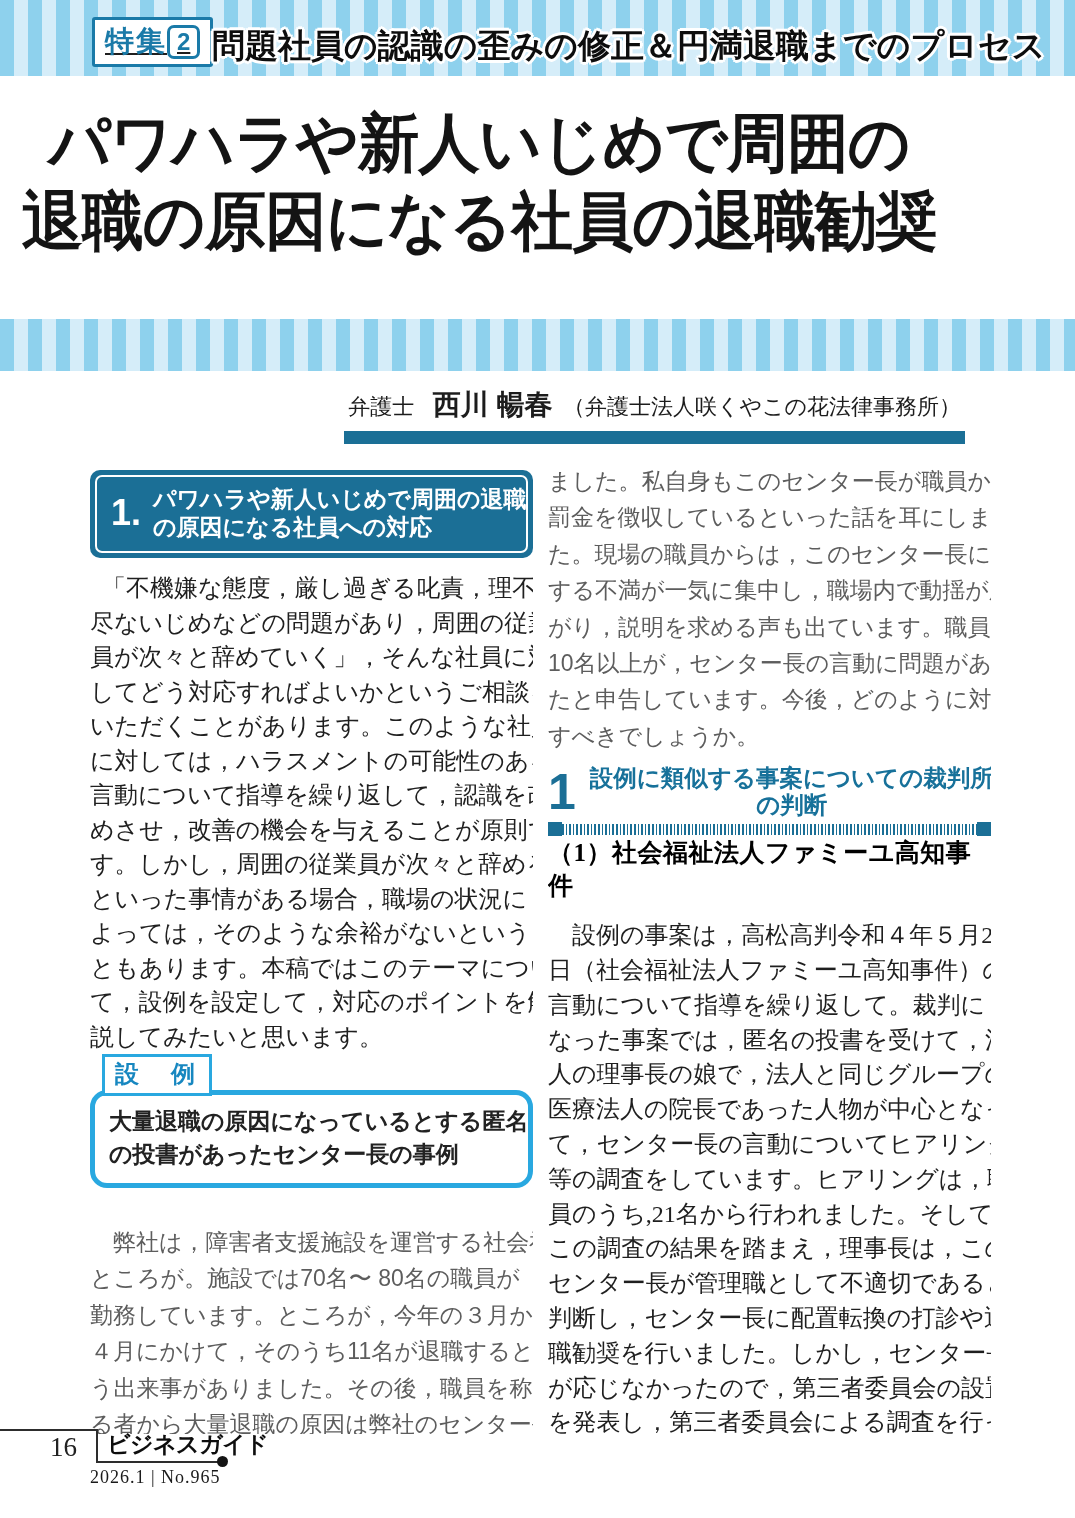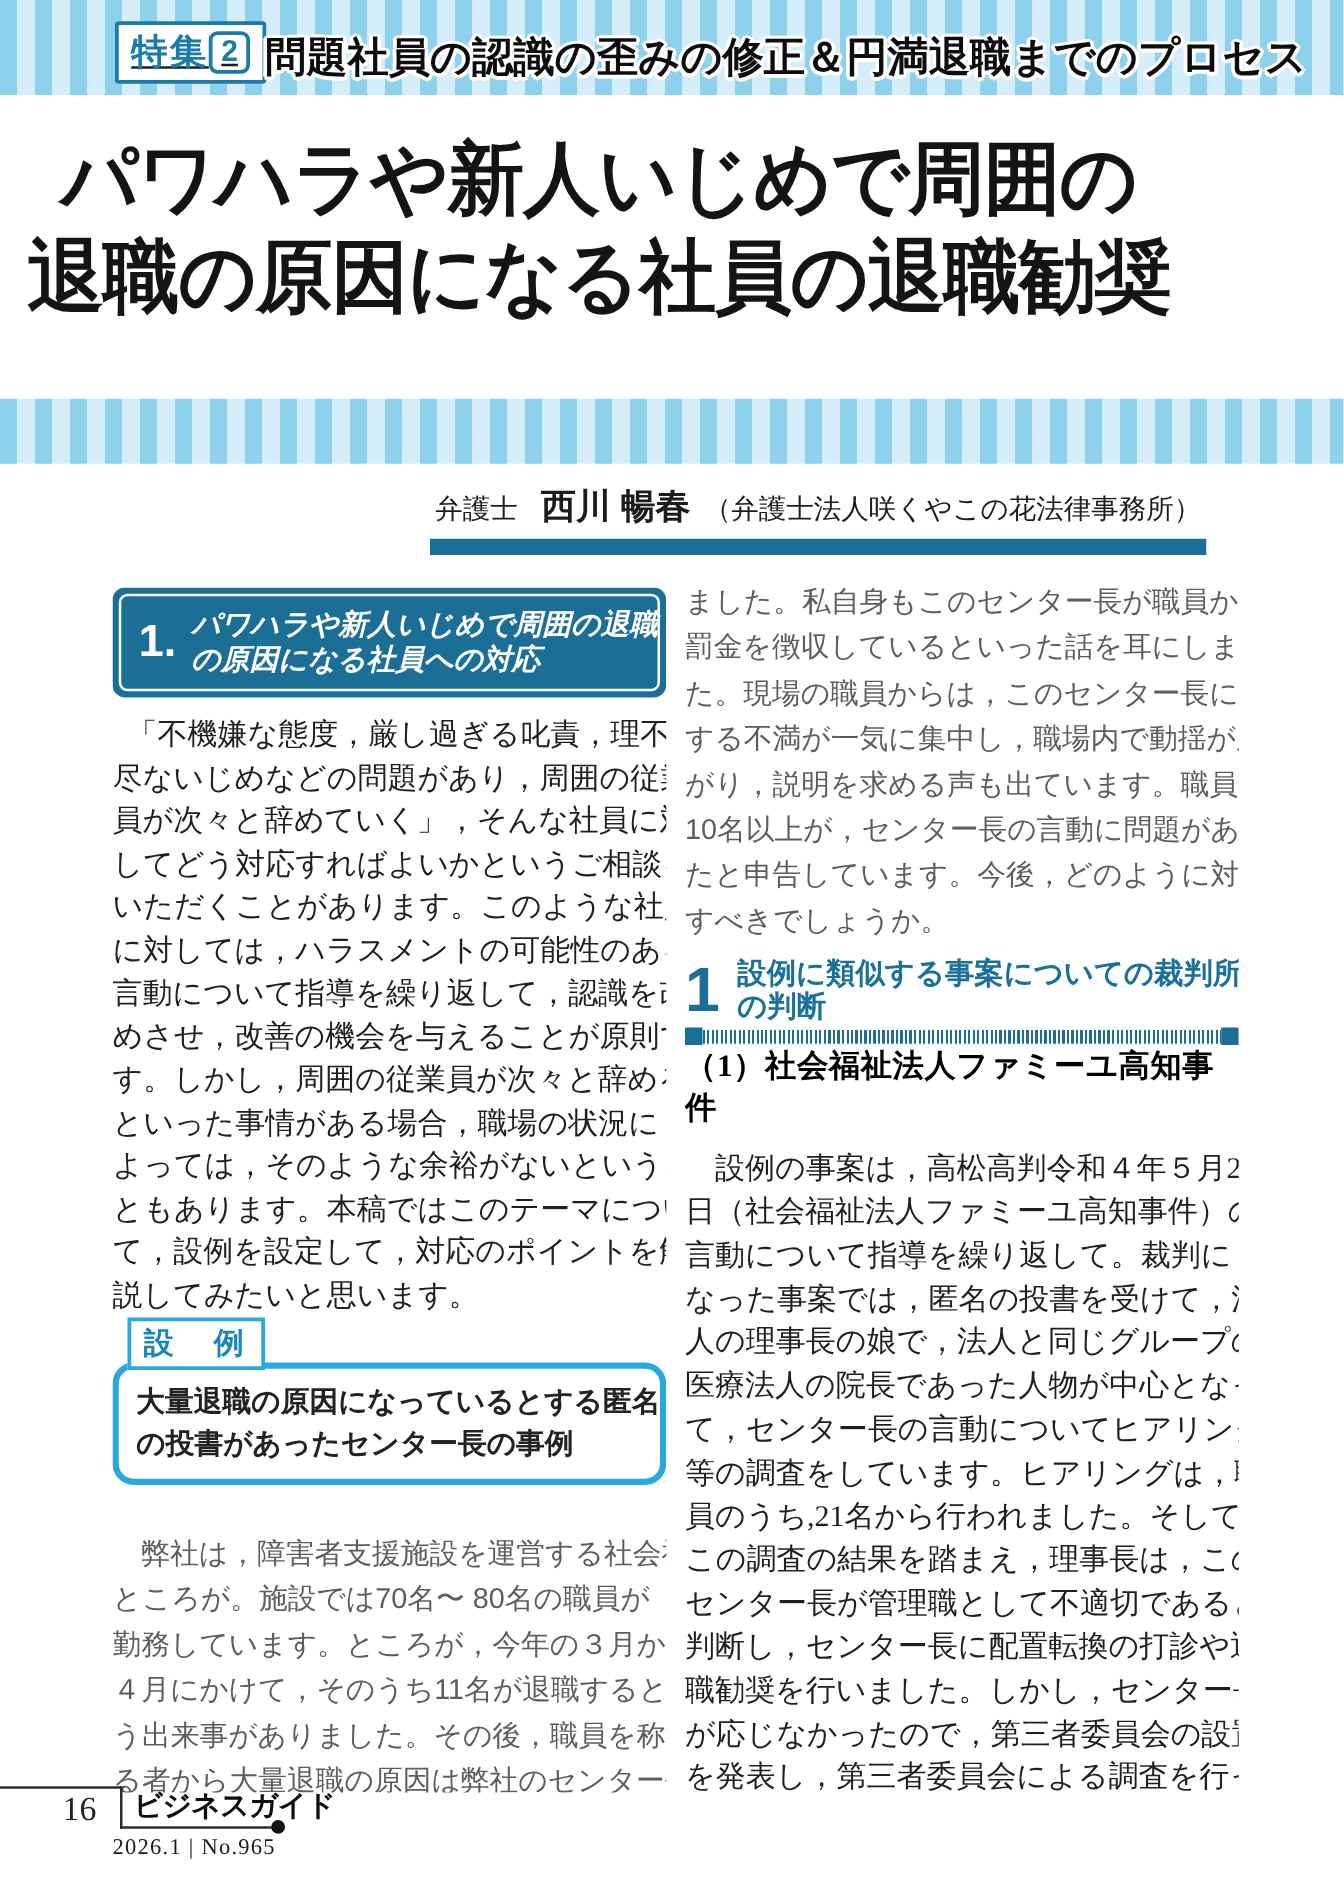--- a/index.html
+++ b/index.html
@@ -70,7 +70,7 @@
     padding:8px 10px 10px 14px;
   }
   .sec1-num{color:#fff;font-size:36px;font-weight:900;line-height:1;}
-  .sec1-text{color:#fff;font-size:23px;font-weight:900;line-height:28px;white-space:nowrap;font-style:italic;}
+  .sec1-text{color:#fff;font-size:23px;font-weight:900;line-height:28px;white-space:nowrap;}
 
   
   .tl{white-space:pre;}

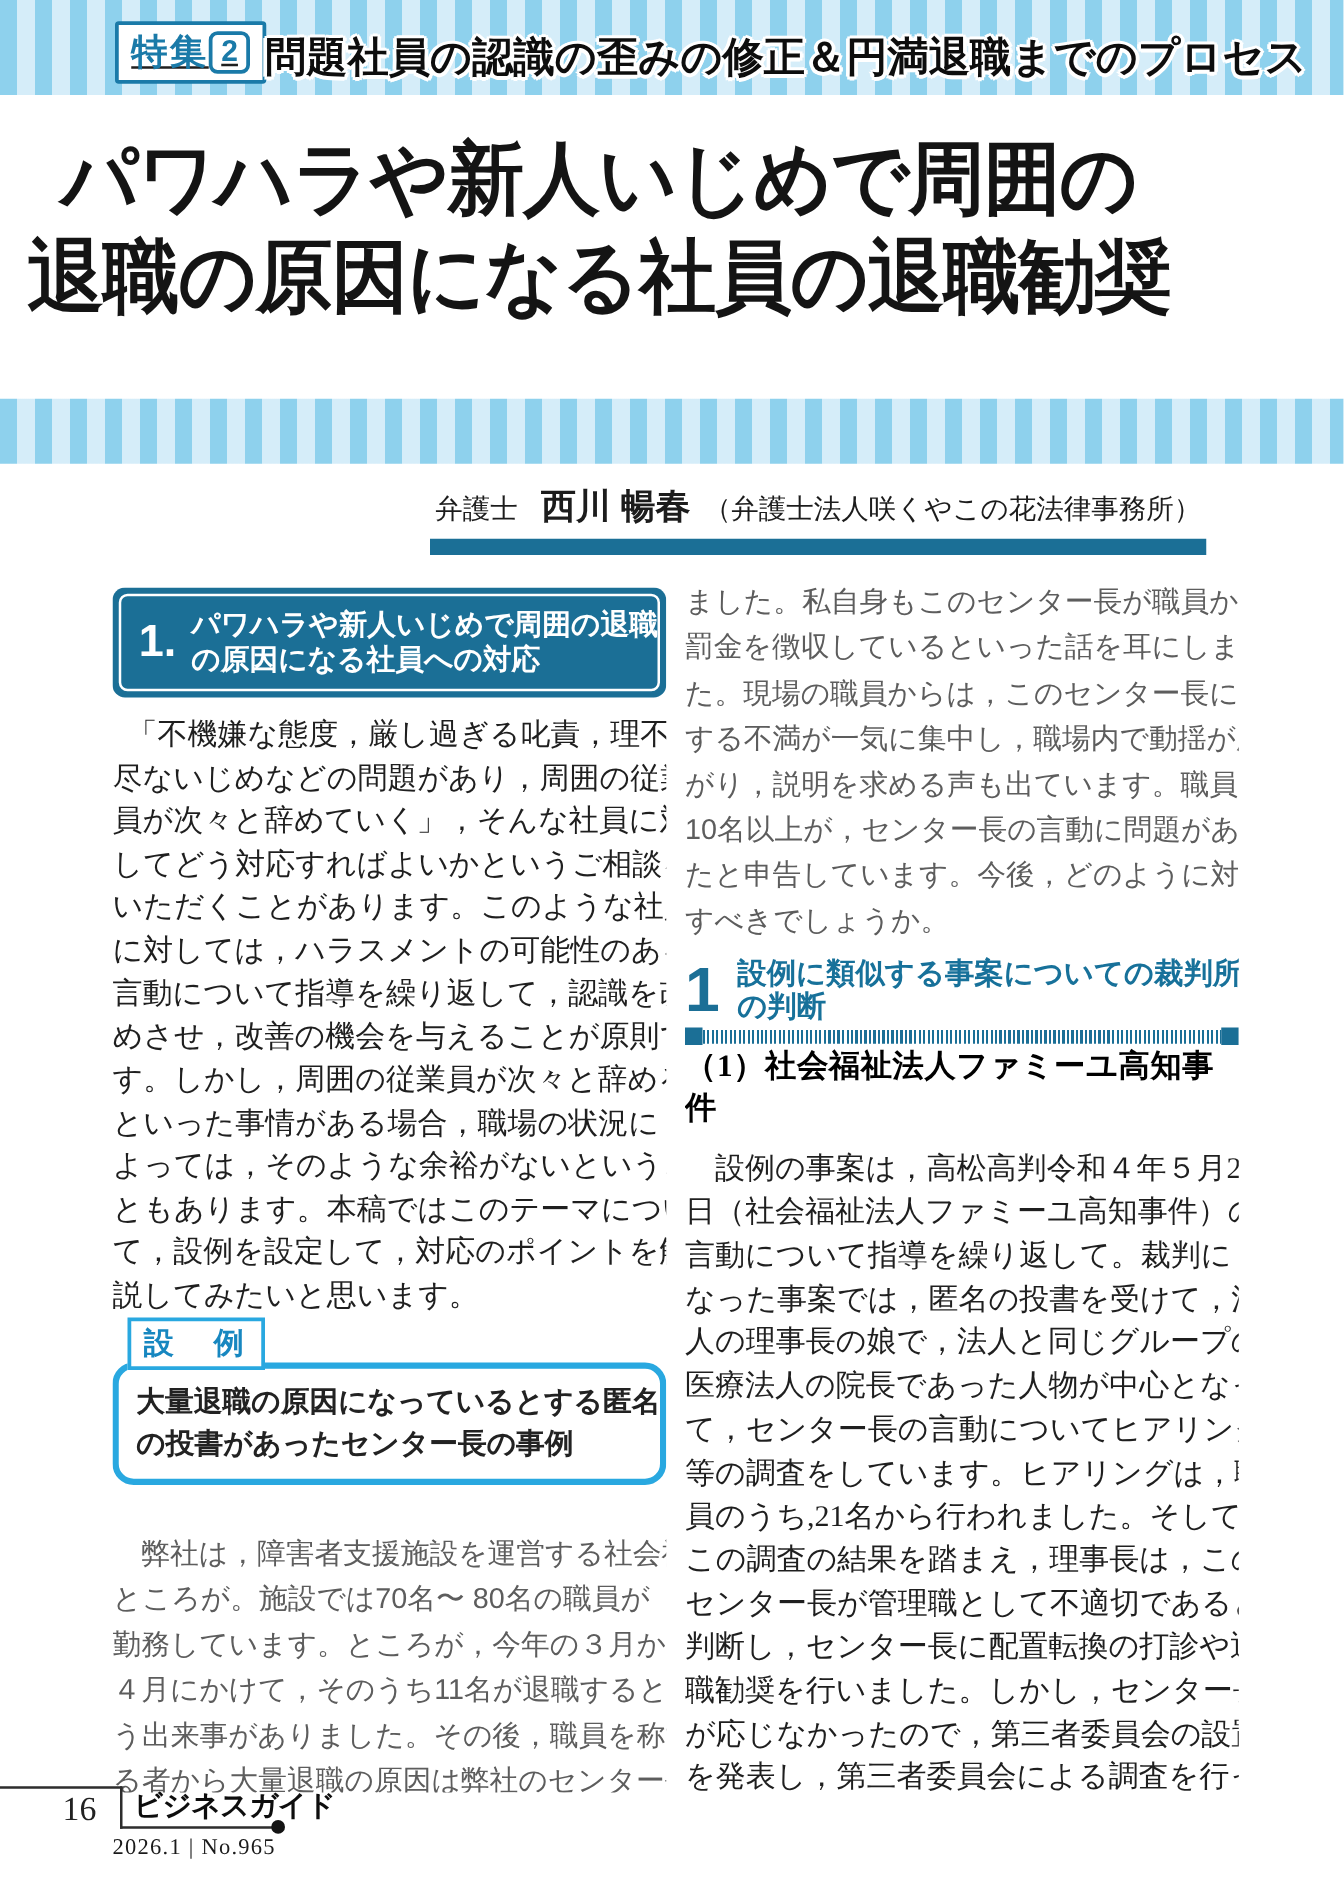--- a/index.html
+++ b/index.html
@@ -98,7 +98,7 @@
   .sec2{margin-top:9px;}
   .sec2-row{display:flex;align-items:flex-start;gap:14px;}
   .sec2-num{color:var(--teal);font-size:50px;font-weight:900;line-height:46px;margin-top:6px;}
-  .sec2-text{color:#17719a;font-size:23.5px;font-weight:900;line-height:27px;white-space:nowrap;margin-top:2px;}
+  .sec2-text{color:#17719a;font-size:23.5px;font-weight:900;line-height:27px;white-space:nowrap;margin-top:2px;text-align:center;}
   .sec2-sep{display:flex;align-items:center;margin-top:3px;height:14px;}
   .sec2-sq{width:14px;height:14px;background:var(--teal);flex:0 0 auto;}
   .sec2-dashes{

